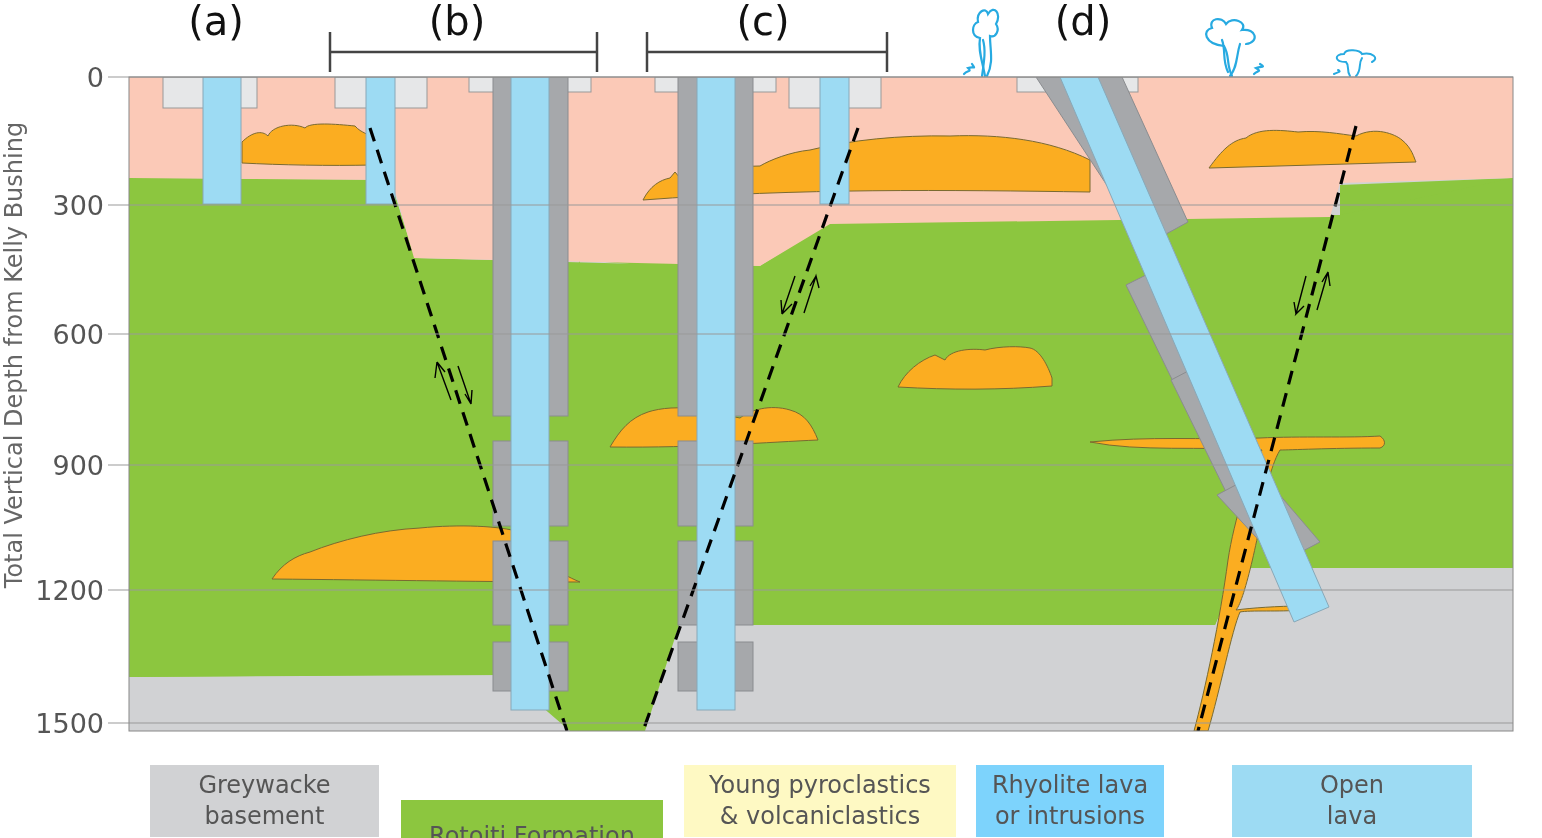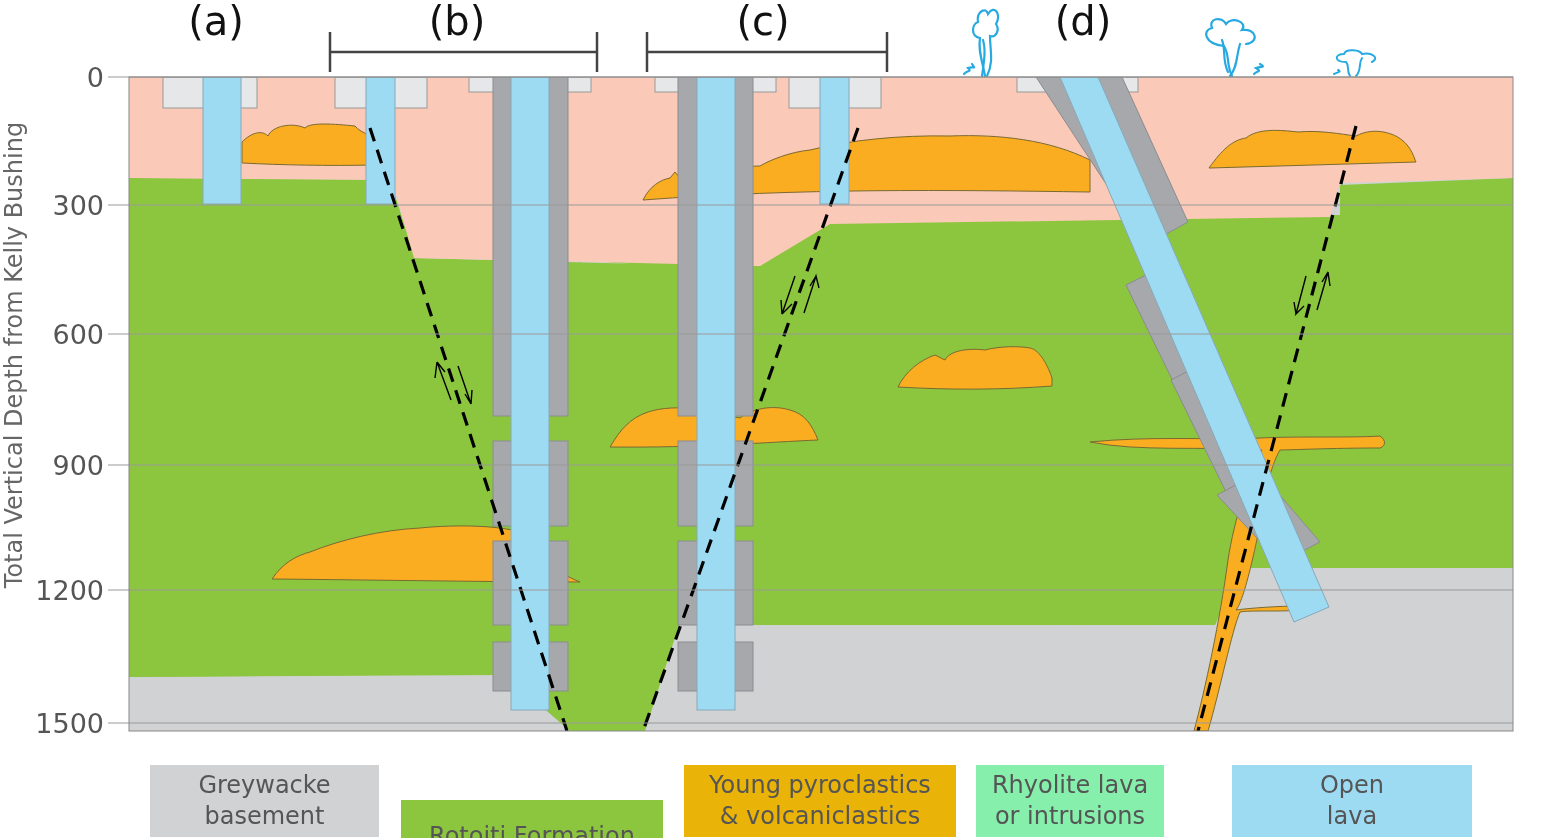--- a/index.html
+++ b/index.html
@@ -158,7 +158,7 @@
 <div class="legend" style="left:401px; width:262px; background:#8cc63f;margin-top:35px;">
   <span>Rotoiti Formation</span>
 </div>
-<div class="legend" style="left:684px; width:272px; background:#eab308;">
+<div class="legend" style="left:684px; width:272px; background:#fef9c3;">
   <span>Young pyroclastics</span>
   <span>&amp; volcaniclastics</span>
 </div>

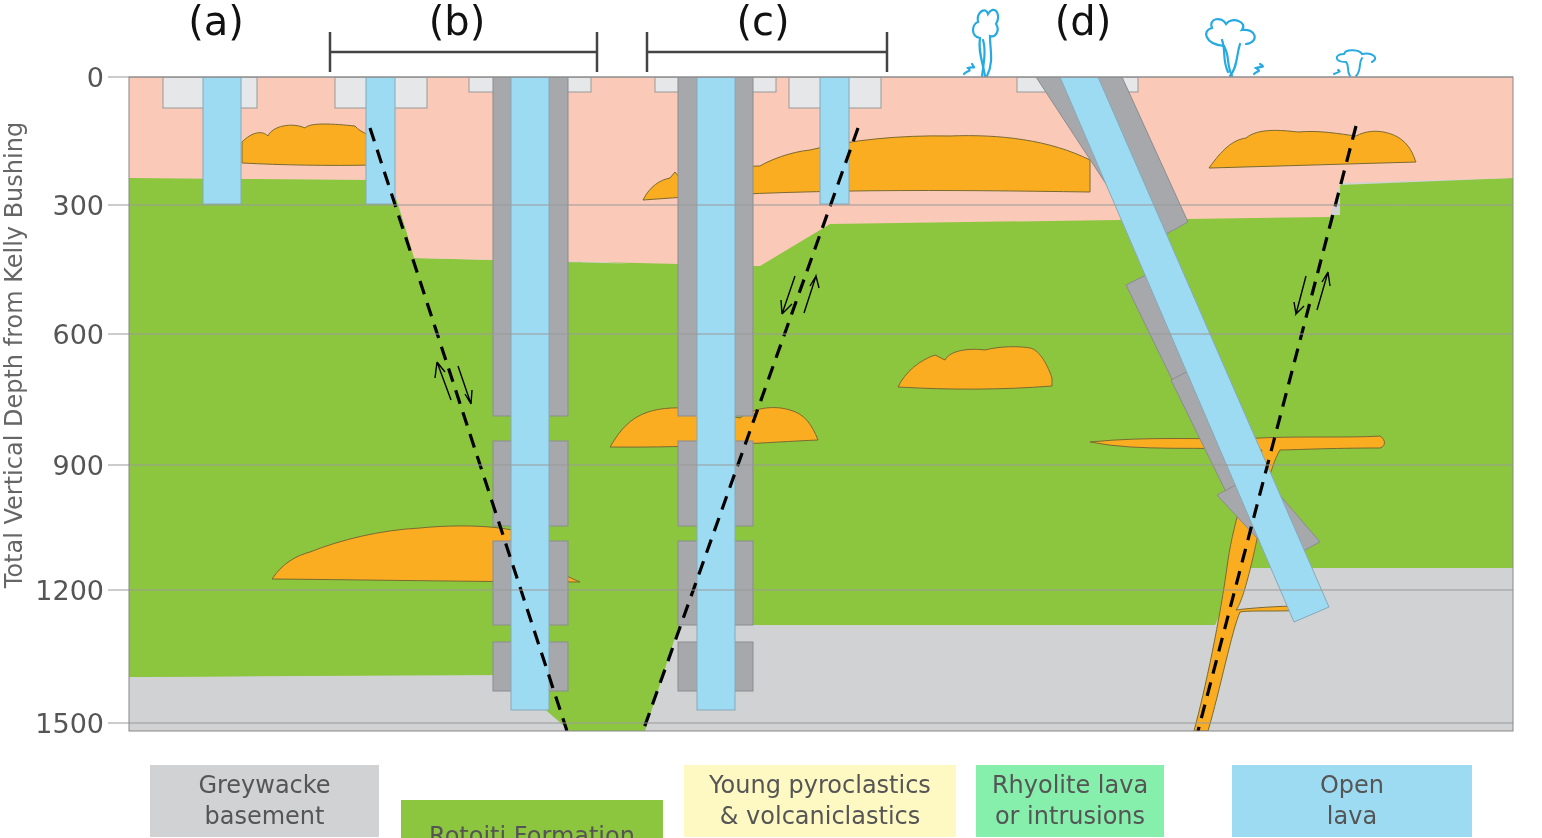--- a/index.html
+++ b/index.html
@@ -162,7 +162,7 @@
   <span>Young pyroclastics</span>
   <span>&amp; volcaniclastics</span>
 </div>
-<div class="legend" style="left:976px; width:188px; background:#86efac;">
+<div class="legend" style="left:976px; width:188px; background:#7dd3fc;">
   <span>Rhyolite lava</span>
   <span>or intrusions</span>
 </div>

